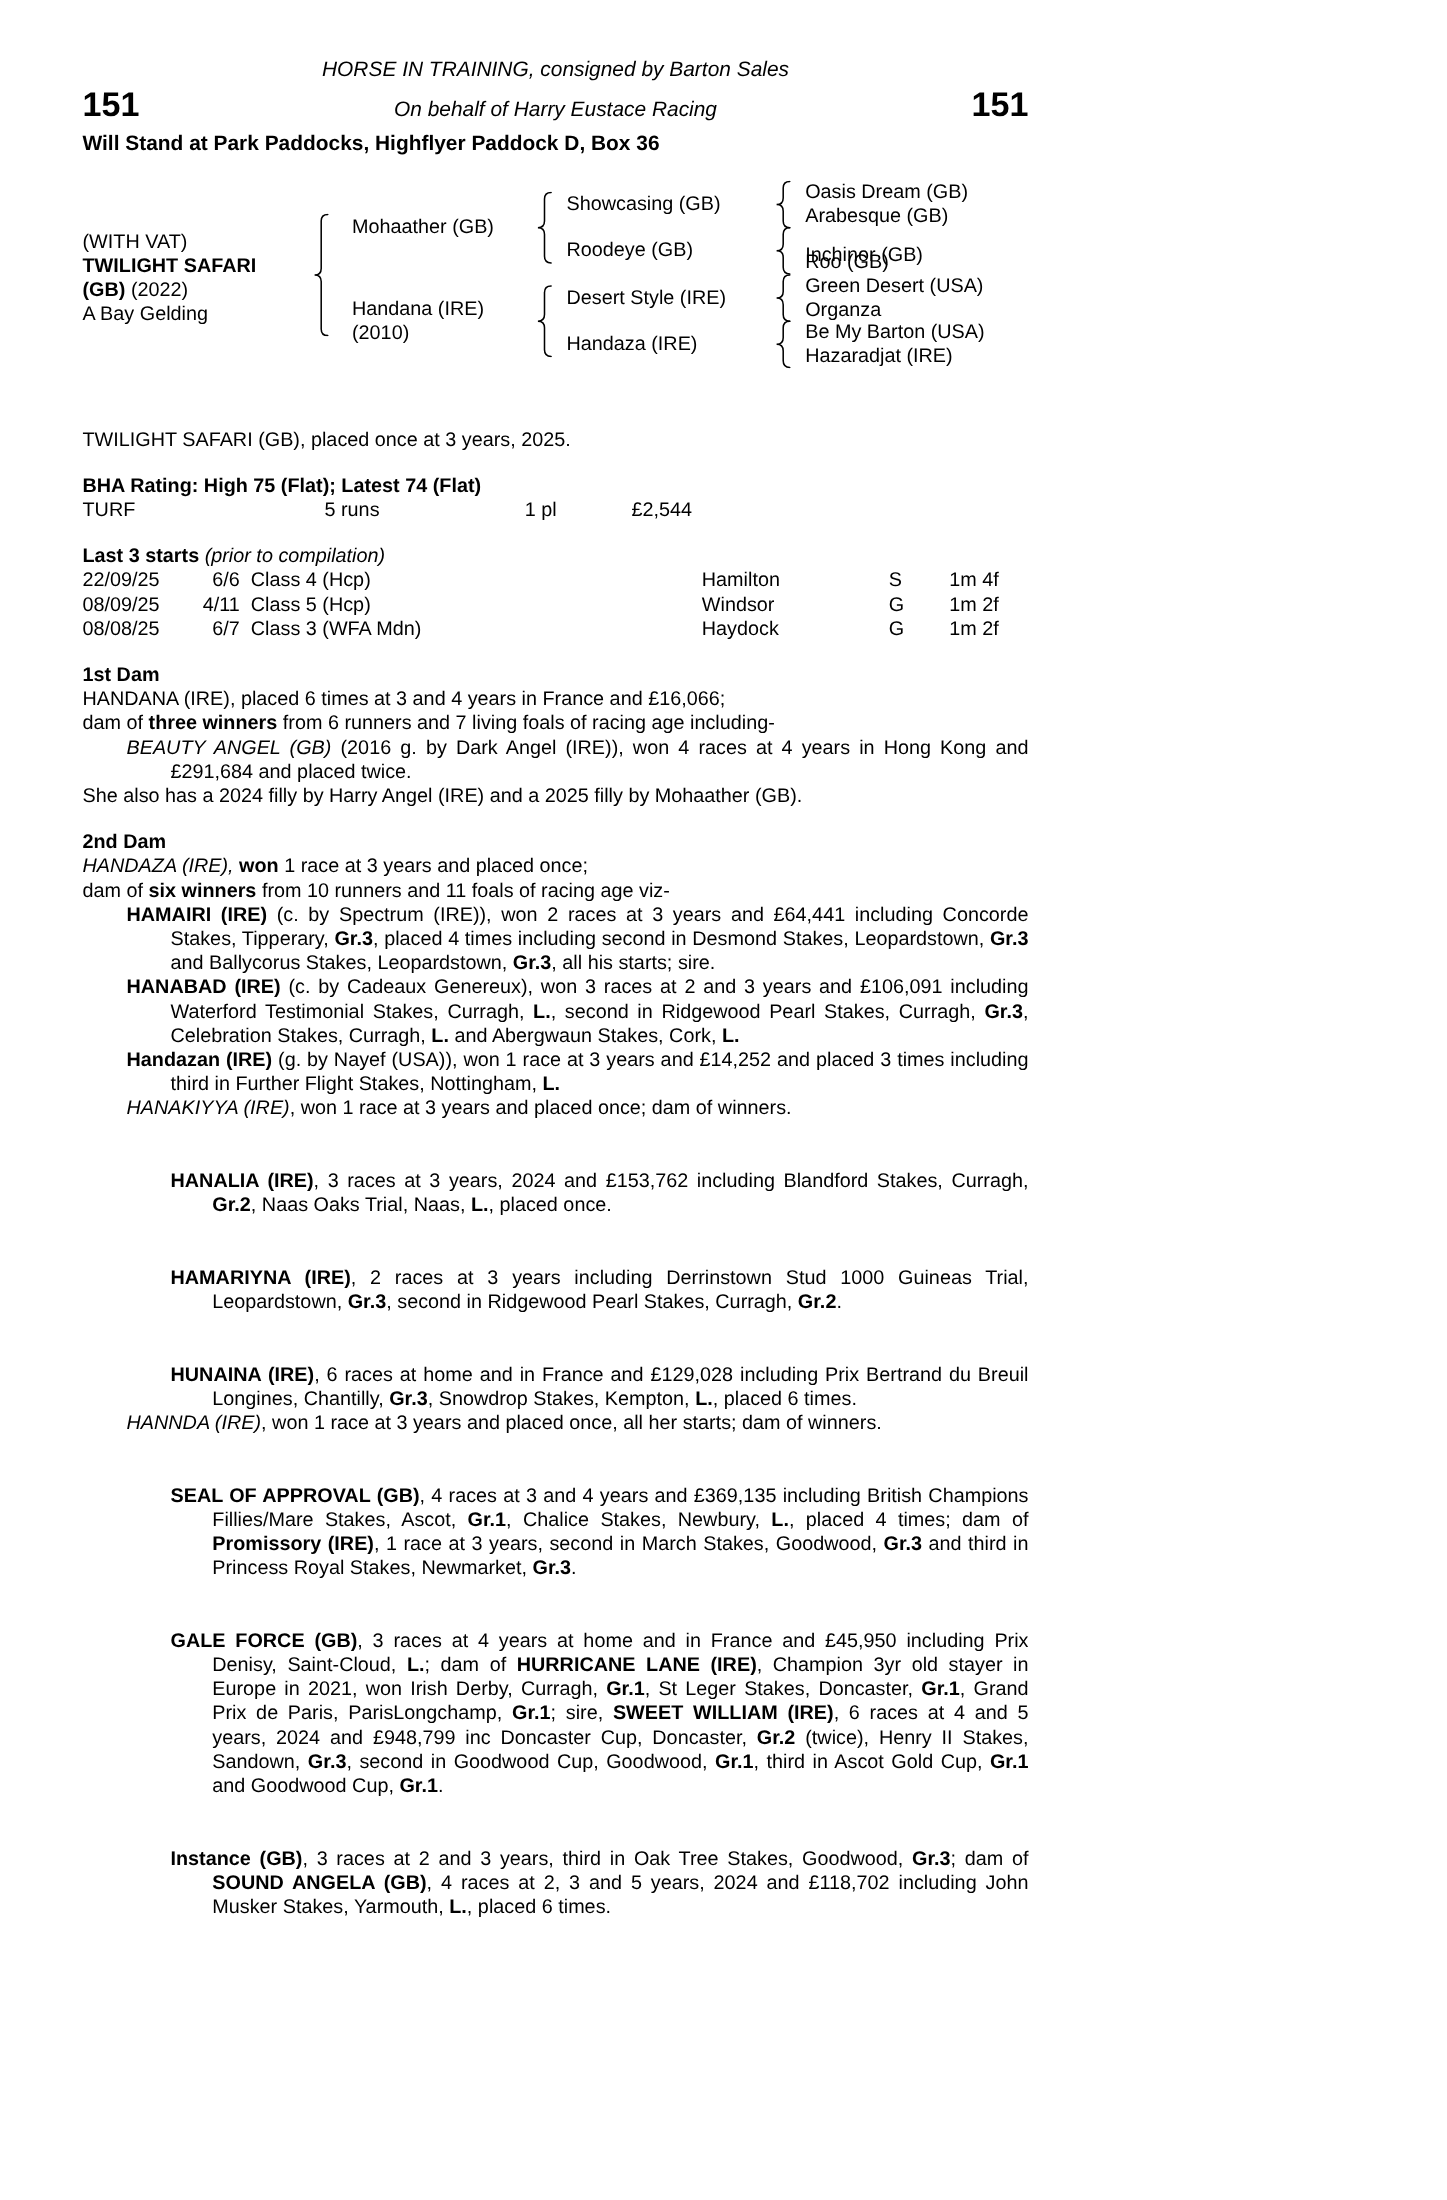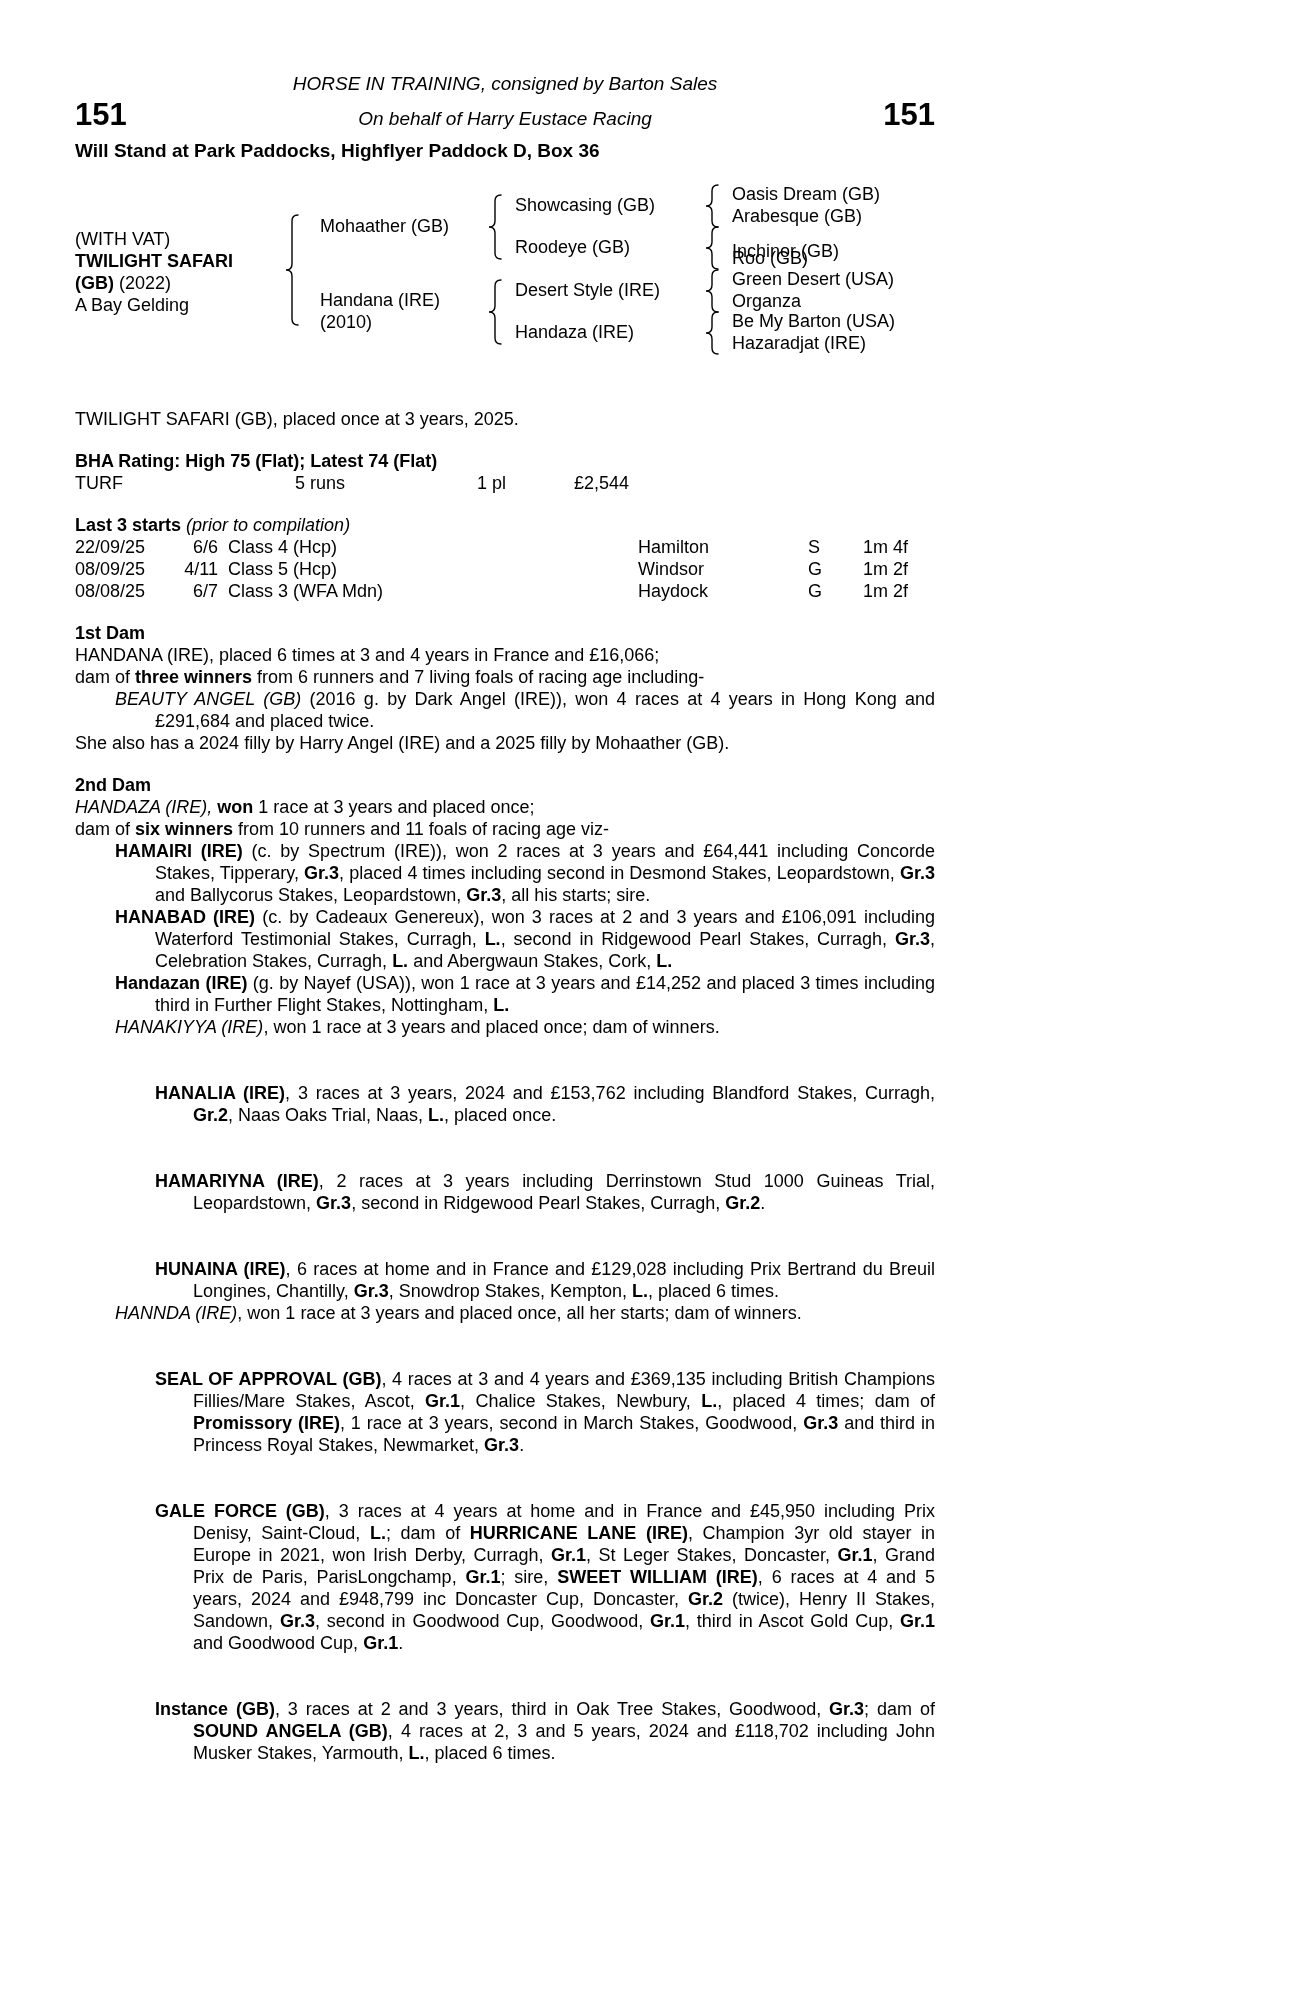--- a/index.html
+++ b/index.html
@@ -10,7 +10,7 @@
     color:#000;
     overflow:hidden;
   }
-  .page { position:relative; width:1315px; height:1776px; padding:72px 0 0 75px; }
+  .page { position:relative; width:1315px; height:1776px; padding:52px 0 0 75px; }
   .content { width:860px; }
 
   .fb { font-weight:700; }

